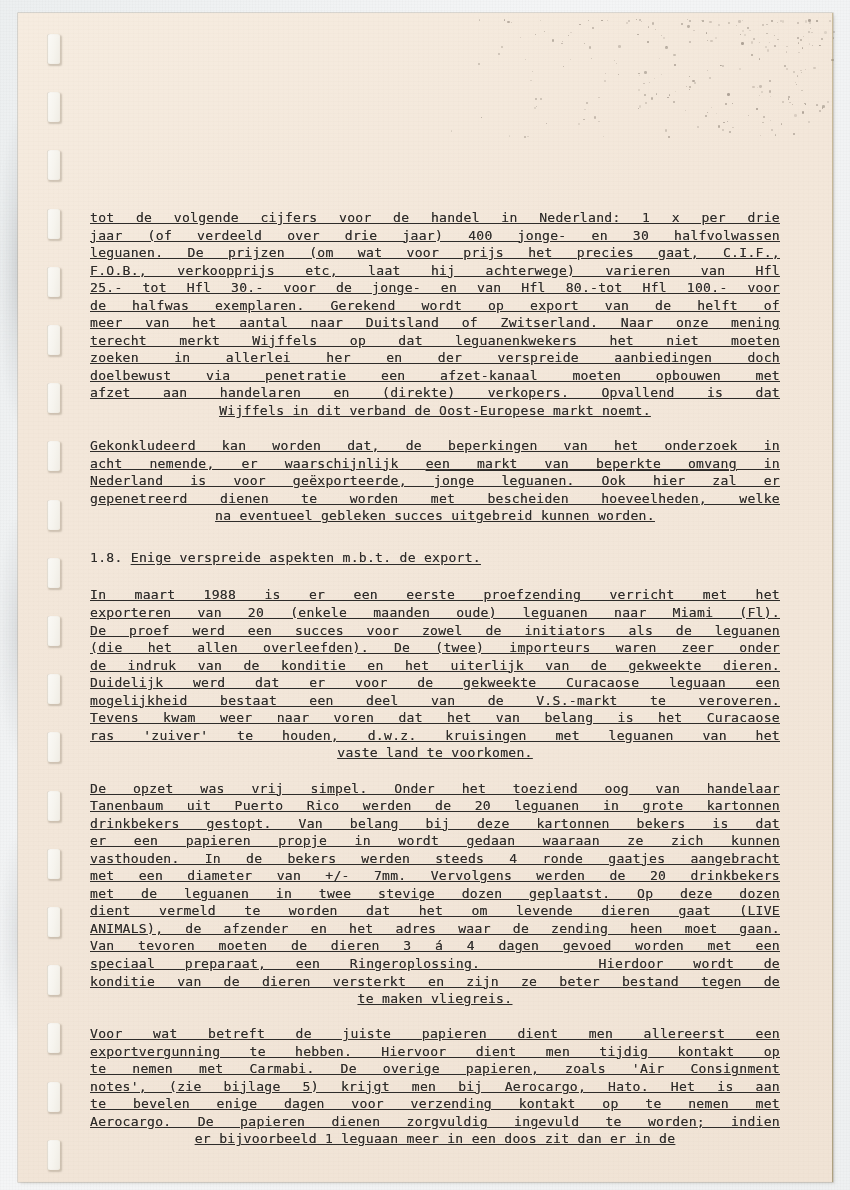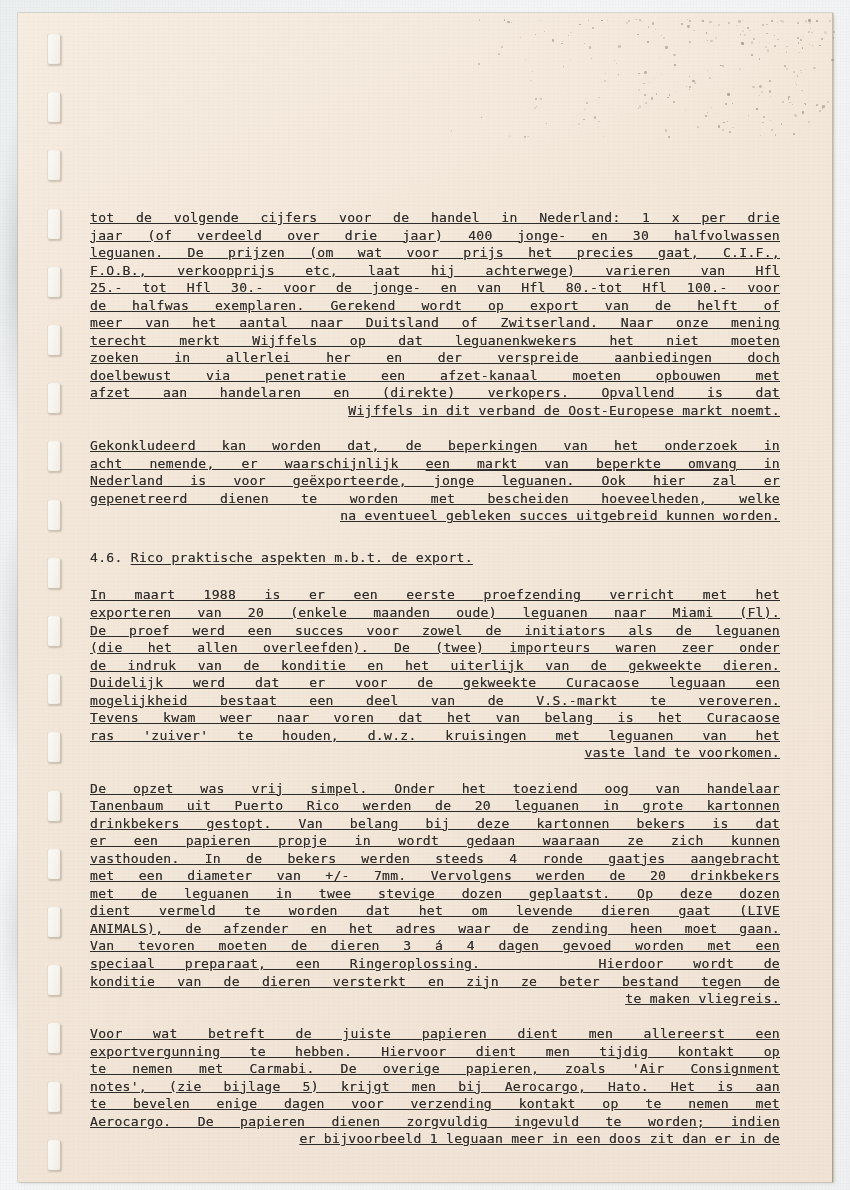--- a/index.html
+++ b/index.html
@@ -130,7 +130,7 @@
     text-align: justify;
     text-align-last: justify;
   }
-  .para > .ln.flush { text-align: right; }
+  .para > .ln.flush { text-align: center; }
 
   .heading-block {
     margin: 24px 0 20px 0;

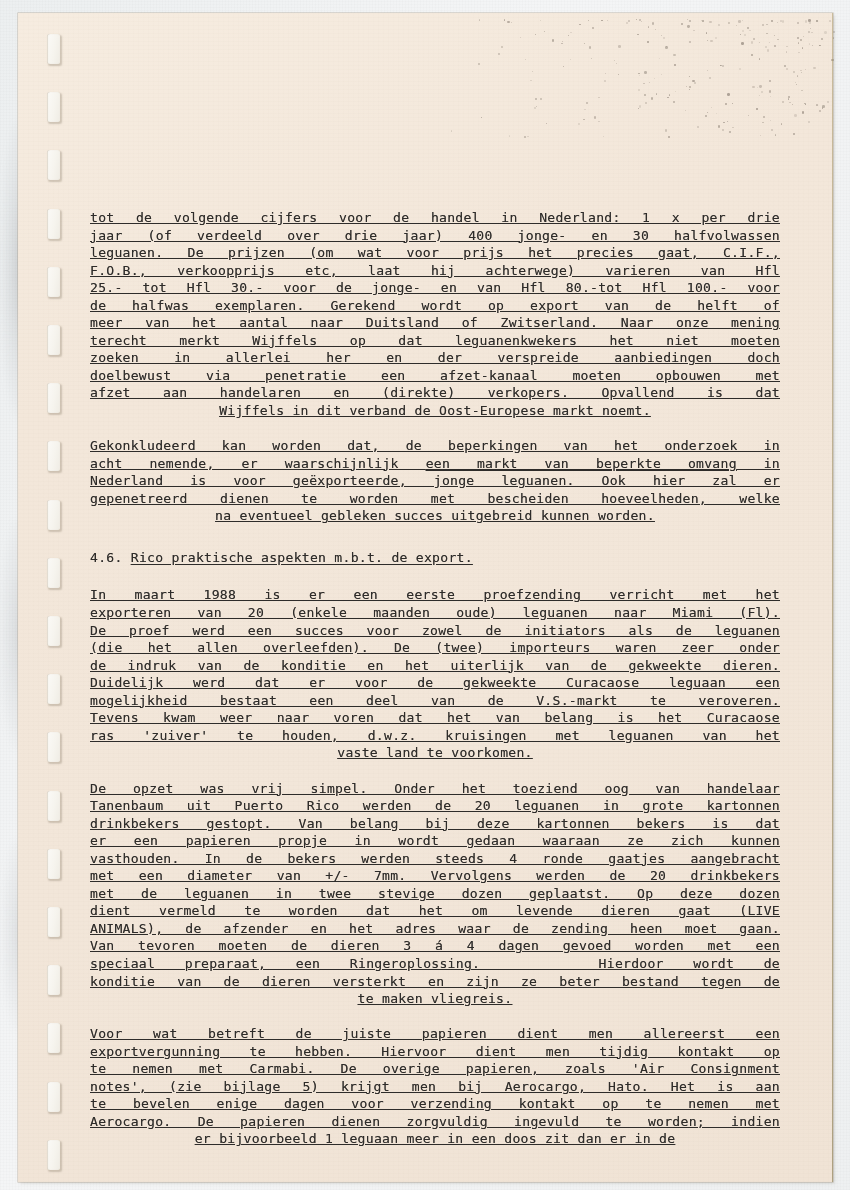--- a/index.html
+++ b/index.html
@@ -413,7 +413,7 @@
     <div class="typed-body" id="typed-body">
         <div class="para"><span class="ln just">tot de volgende cijfers voor de handel in Nederland: 1 x per drie</span><span class="ln just">jaar (of verdeeld over drie jaar) 400 jonge- en 30 halfvolwassen</span><span class="ln just">leguanen. De prijzen (om wat voor prijs het precies gaat, C.I.F.,</span><span class="ln just">F.O.B., verkoopprijs etc, laat hij achterwege) varieren van Hfl</span><span class="ln just">25.- tot Hfl 30.- voor de jonge- en van Hfl 80.-tot Hfl 100.- voor</span><span class="ln just">de halfwas exemplaren. Gerekend wordt op export van de helft of</span><span class="ln just">meer van het aantal naar Duitsland of Zwitserland. Naar onze mening</span><span class="ln just">terecht merkt Wijffels op dat leguanenkwekers het niet moeten</span><span class="ln just">zoeken in allerlei her en der verspreide aanbiedingen doch</span><span class="ln just">doelbewust via penetratie een afzet-kanaal moeten opbouwen met</span><span class="ln just">afzet aan handelaren en (direkte) verkopers. Opvallend is dat</span><span class="ln flush">Wijffels in dit verband de Oost-Europese markt noemt.</span></div>
         <div class="para"><span class="ln just">Gekonkludeerd kan worden dat, de beperkingen van het onderzoek in</span><span class="ln just">acht nemende, er waarschijnlijk <span class="u">een markt van beperkte omvang</span> in</span><span class="ln just">Nederland is voor geëxporteerde, jonge leguanen. Ook hier zal er</span><span class="ln just">gepenetreerd dienen te worden met bescheiden hoeveelheden, welke</span><span class="ln flush">na eventueel gebleken succes uitgebreid kunnen worden.</span></div>
-        <div class="heading-block"><span class="heading-num">4.6. </span><span class="u">Rico praktische aspekten m.b.t. de export.</span></div>
+        <div class="heading-block"><span class="heading-num">1.8. </span><span class="u">Rico praktische aspekten m.b.t. de export.</span></div>
         <div class="para"><span class="ln just">In maart 1988 is er een eerste proefzending verricht met het</span><span class="ln just">exporteren van 20 (enkele maanden oude) leguanen naar Miami (Fl).</span><span class="ln just">De proef werd een succes voor zowel de initiators als de leguanen</span><span class="ln just">(die het allen overleefden). De (twee) importeurs waren zeer onder</span><span class="ln just">de indruk van de konditie en het uiterlijk van de gekweekte dieren.</span><span class="ln just">Duidelijk werd dat er voor de gekweekte Curacaose leguaan een</span><span class="ln just">mogelijkheid bestaat een deel van de V.S.-markt te veroveren.</span><span class="ln just">Tevens kwam weer naar voren dat het van belang is het Curacaose</span><span class="ln just">ras 'zuiver' te houden, d.w.z. kruisingen met leguanen van het</span><span class="ln flush">vaste land te voorkomen.</span></div>
         <div class="para"><span class="ln just">De opzet was vrij simpel. Onder het toeziend oog van handelaar</span><span class="ln just">Tanenbaum uit Puerto Rico werden de 20 leguanen in grote kartonnen</span><span class="ln just">drinkbekers gestopt. Van belang bij deze kartonnen bekers is dat</span><span class="ln just">er een papieren propje in wordt gedaan waaraan ze zich kunnen</span><span class="ln just">vasthouden. In de bekers werden steeds 4 ronde gaatjes aangebracht</span><span class="ln just">met een diameter van +/- 7mm. Vervolgens werden de 20 drinkbekers</span><span class="ln just">met de leguanen in twee stevige dozen geplaatst. Op deze dozen</span><span class="ln just">dient vermeld te worden dat het om levende dieren gaat (LIVE</span><span class="ln just">ANIMALS), de afzender en het adres waar de zending heen moet gaan.</span><span class="ln just">Van tevoren moeten de dieren 3 á 4 dagen gevoed worden met een</span><span class="ln just">speciaal preparaat, een Ringeroplossing.    Hierdoor wordt de</span><span class="ln just">konditie van de dieren versterkt en zijn ze beter bestand tegen de</span><span class="ln flush">te maken vliegreis.</span></div>
         <div class="para"><span class="ln just">Voor wat betreft de juiste papieren dient men allereerst een</span><span class="ln just">exportvergunning te hebben. Hiervoor dient men tijdig kontakt op</span><span class="ln just">te nemen met Carmabi. De overige papieren, zoals 'Air Consignment</span><span class="ln just">notes', (zie bijlage 5) krijgt men bij Aerocargo, Hato. Het is aan</span><span class="ln just">te bevelen enige dagen voor verzending kontakt op te nemen met</span><span class="ln just">Aerocargo. De papieren dienen zorgvuldig ingevuld te worden; indien</span><span class="ln flush">er bijvoorbeeld 1 leguaan meer in een doos zit dan er in de</span></div>

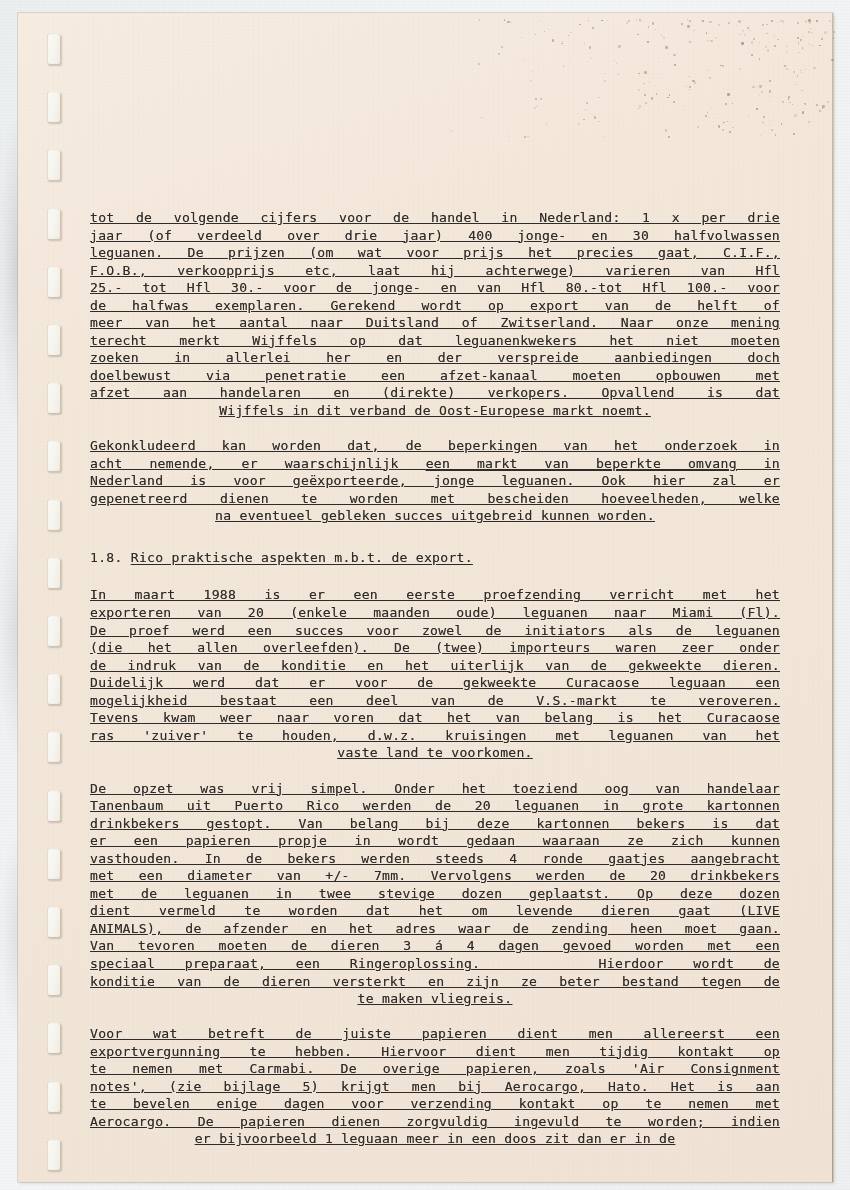--- a/index.html
+++ b/index.html
@@ -413,7 +413,7 @@
     <div class="typed-body" id="typed-body">
         <div class="para"><span class="ln just">tot de volgende cijfers voor de handel in Nederland: 1 x per drie</span><span class="ln just">jaar (of verdeeld over drie jaar) 400 jonge- en 30 halfvolwassen</span><span class="ln just">leguanen. De prijzen (om wat voor prijs het precies gaat, C.I.F.,</span><span class="ln just">F.O.B., verkoopprijs etc, laat hij achterwege) varieren van Hfl</span><span class="ln just">25.- tot Hfl 30.- voor de jonge- en van Hfl 80.-tot Hfl 100.- voor</span><span class="ln just">de halfwas exemplaren. Gerekend wordt op export van de helft of</span><span class="ln just">meer van het aantal naar Duitsland of Zwitserland. Naar onze mening</span><span class="ln just">terecht merkt Wijffels op dat leguanenkwekers het niet moeten</span><span class="ln just">zoeken in allerlei her en der verspreide aanbiedingen doch</span><span class="ln just">doelbewust via penetratie een afzet-kanaal moeten opbouwen met</span><span class="ln just">afzet aan handelaren en (direkte) verkopers. Opvallend is dat</span><span class="ln flush">Wijffels in dit verband de Oost-Europese markt noemt.</span></div>
         <div class="para"><span class="ln just">Gekonkludeerd kan worden dat, de beperkingen van het onderzoek in</span><span class="ln just">acht nemende, er waarschijnlijk <span class="u">een markt van beperkte omvang</span> in</span><span class="ln just">Nederland is voor geëxporteerde, jonge leguanen. Ook hier zal er</span><span class="ln just">gepenetreerd dienen te worden met bescheiden hoeveelheden, welke</span><span class="ln flush">na eventueel gebleken succes uitgebreid kunnen worden.</span></div>
-        <div class="heading-block"><span class="heading-num">1.8. </span><span class="u">Rico praktische aspekten m.b.t. de export.</span></div>
+        <div class="heading-block"><span class="heading-num">1.8. </span><span class="u">Enige verspreide aspekten m.b.t. de export.</span></div>
         <div class="para"><span class="ln just">In maart 1988 is er een eerste proefzending verricht met het</span><span class="ln just">exporteren van 20 (enkele maanden oude) leguanen naar Miami (Fl).</span><span class="ln just">De proef werd een succes voor zowel de initiators als de leguanen</span><span class="ln just">(die het allen overleefden). De (twee) importeurs waren zeer onder</span><span class="ln just">de indruk van de konditie en het uiterlijk van de gekweekte dieren.</span><span class="ln just">Duidelijk werd dat er voor de gekweekte Curacaose leguaan een</span><span class="ln just">mogelijkheid bestaat een deel van de V.S.-markt te veroveren.</span><span class="ln just">Tevens kwam weer naar voren dat het van belang is het Curacaose</span><span class="ln just">ras 'zuiver' te houden, d.w.z. kruisingen met leguanen van het</span><span class="ln flush">vaste land te voorkomen.</span></div>
         <div class="para"><span class="ln just">De opzet was vrij simpel. Onder het toeziend oog van handelaar</span><span class="ln just">Tanenbaum uit Puerto Rico werden de 20 leguanen in grote kartonnen</span><span class="ln just">drinkbekers gestopt. Van belang bij deze kartonnen bekers is dat</span><span class="ln just">er een papieren propje in wordt gedaan waaraan ze zich kunnen</span><span class="ln just">vasthouden. In de bekers werden steeds 4 ronde gaatjes aangebracht</span><span class="ln just">met een diameter van +/- 7mm. Vervolgens werden de 20 drinkbekers</span><span class="ln just">met de leguanen in twee stevige dozen geplaatst. Op deze dozen</span><span class="ln just">dient vermeld te worden dat het om levende dieren gaat (LIVE</span><span class="ln just">ANIMALS), de afzender en het adres waar de zending heen moet gaan.</span><span class="ln just">Van tevoren moeten de dieren 3 á 4 dagen gevoed worden met een</span><span class="ln just">speciaal preparaat, een Ringeroplossing.    Hierdoor wordt de</span><span class="ln just">konditie van de dieren versterkt en zijn ze beter bestand tegen de</span><span class="ln flush">te maken vliegreis.</span></div>
         <div class="para"><span class="ln just">Voor wat betreft de juiste papieren dient men allereerst een</span><span class="ln just">exportvergunning te hebben. Hiervoor dient men tijdig kontakt op</span><span class="ln just">te nemen met Carmabi. De overige papieren, zoals 'Air Consignment</span><span class="ln just">notes', (zie bijlage 5) krijgt men bij Aerocargo, Hato. Het is aan</span><span class="ln just">te bevelen enige dagen voor verzending kontakt op te nemen met</span><span class="ln just">Aerocargo. De papieren dienen zorgvuldig ingevuld te worden; indien</span><span class="ln flush">er bijvoorbeeld 1 leguaan meer in een doos zit dan er in de</span></div>

